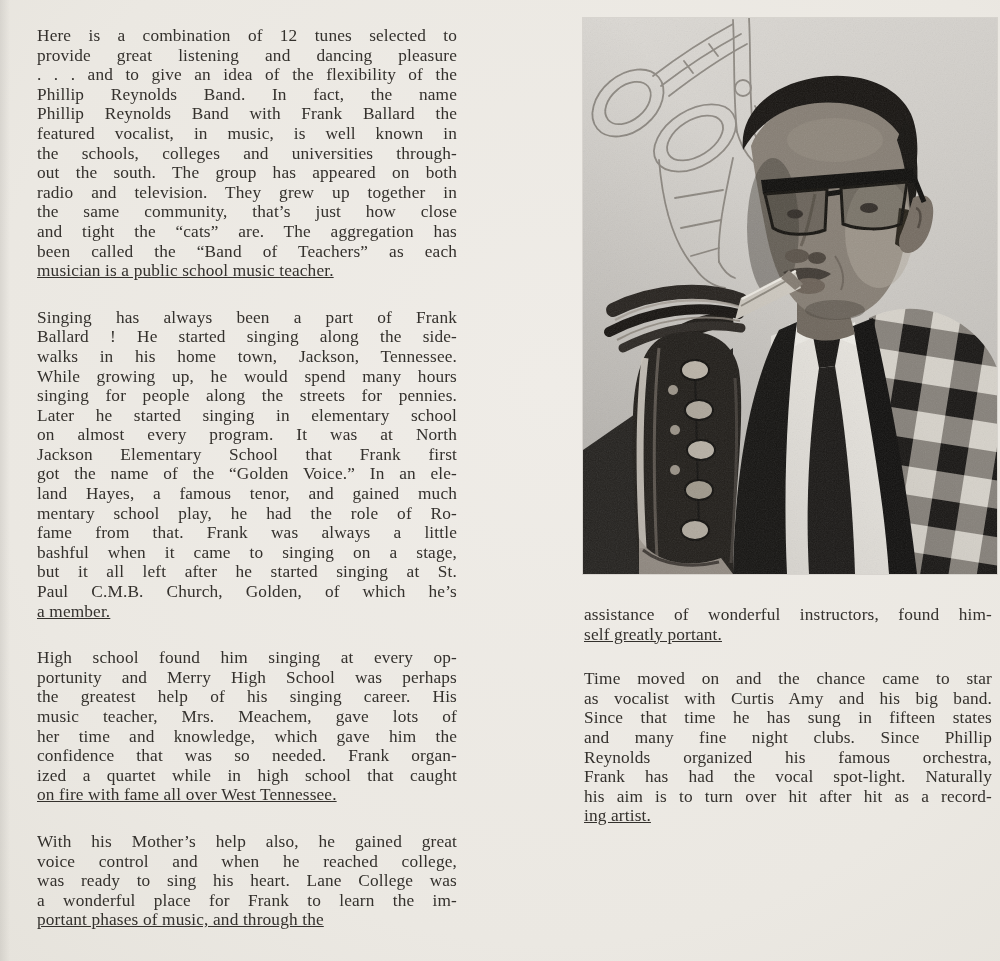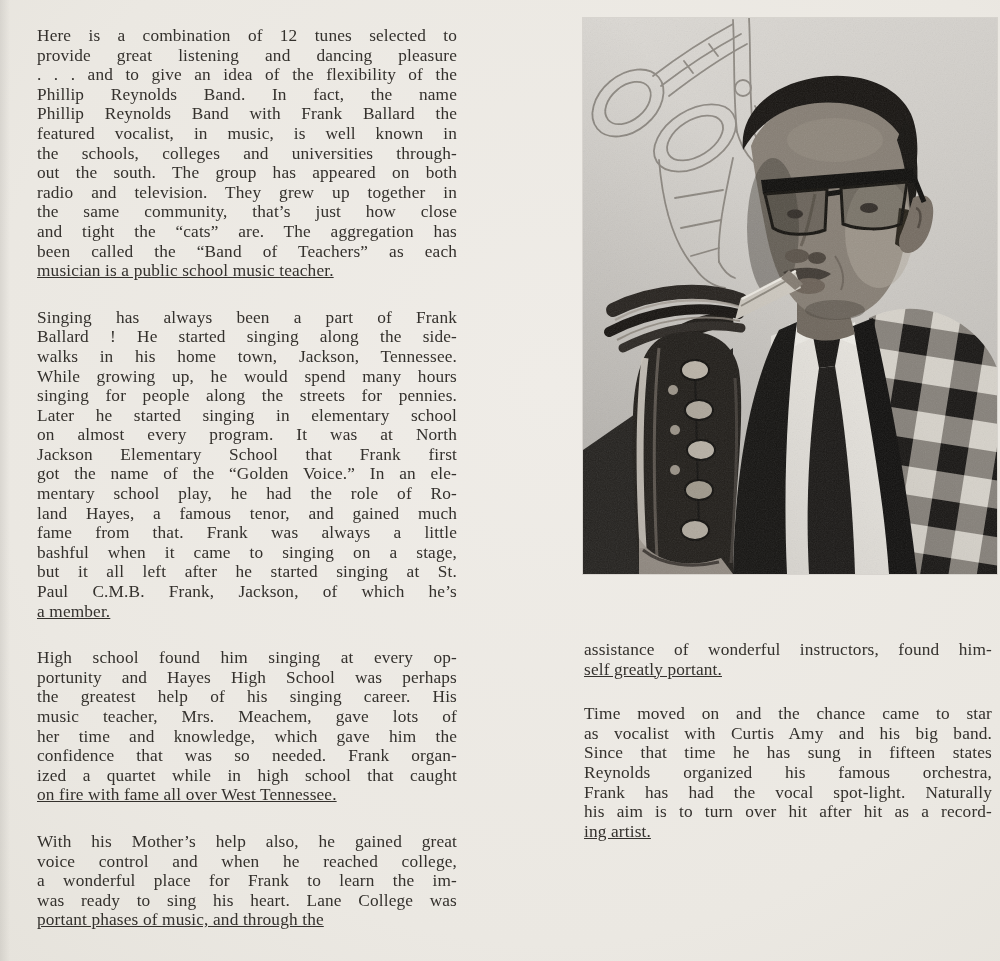--- a/index.html
+++ b/index.html
@@ -65,8 +65,8 @@
         <div class="jline">on almost every program. It was at North</div>
         <div class="jline">Jackson Elementary School that Frank first</div>
         <div class="jline">got the name of the “Golden Voice.” In an ele-</div>
+        <div class="jline">land Hayes, a famous tenor, and gained much</div>
         <div class="jline">mentary school play, he had the role of Ro-</div>
-        <div class="jline">land Hayes, a famous tenor, and gained much</div>
         <div class="jline">fame from that. Frank was always a little</div>
         <div class="jline">bashful when it came to singing on a stage,</div>
         <div class="jline">but it all left after he started singing at St.</div>

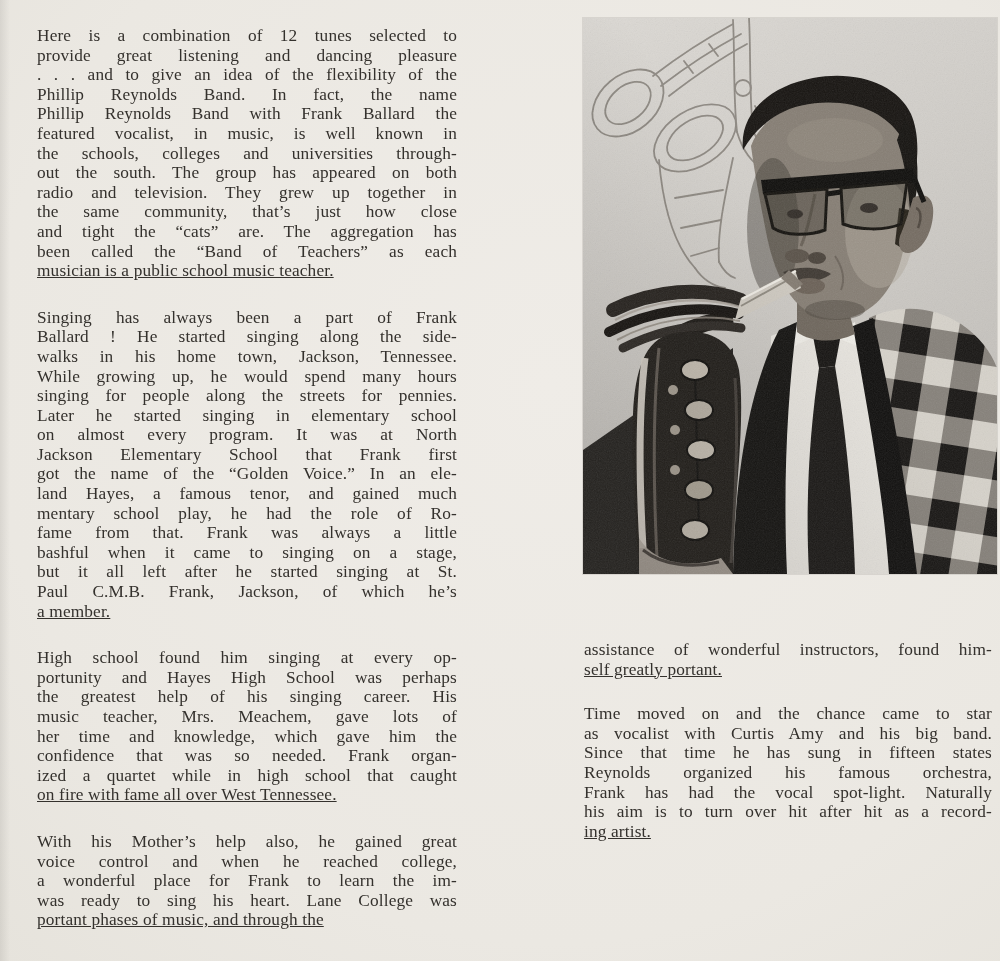--- a/index.html
+++ b/index.html
@@ -70,7 +70,7 @@
         <div class="jline">fame from that. Frank was always a little</div>
         <div class="jline">bashful when it came to singing on a stage,</div>
         <div class="jline">but it all left after he started singing at St.</div>
-        <div class="jline">Paul C.M.B. Frank, Jackson, of which he’s</div>
+        <div class="jline">Paul C.M.B. Church, Golden, of which he’s</div>
         <div class="jline lastline">a member.</div>
       </div>
     <div class="para">

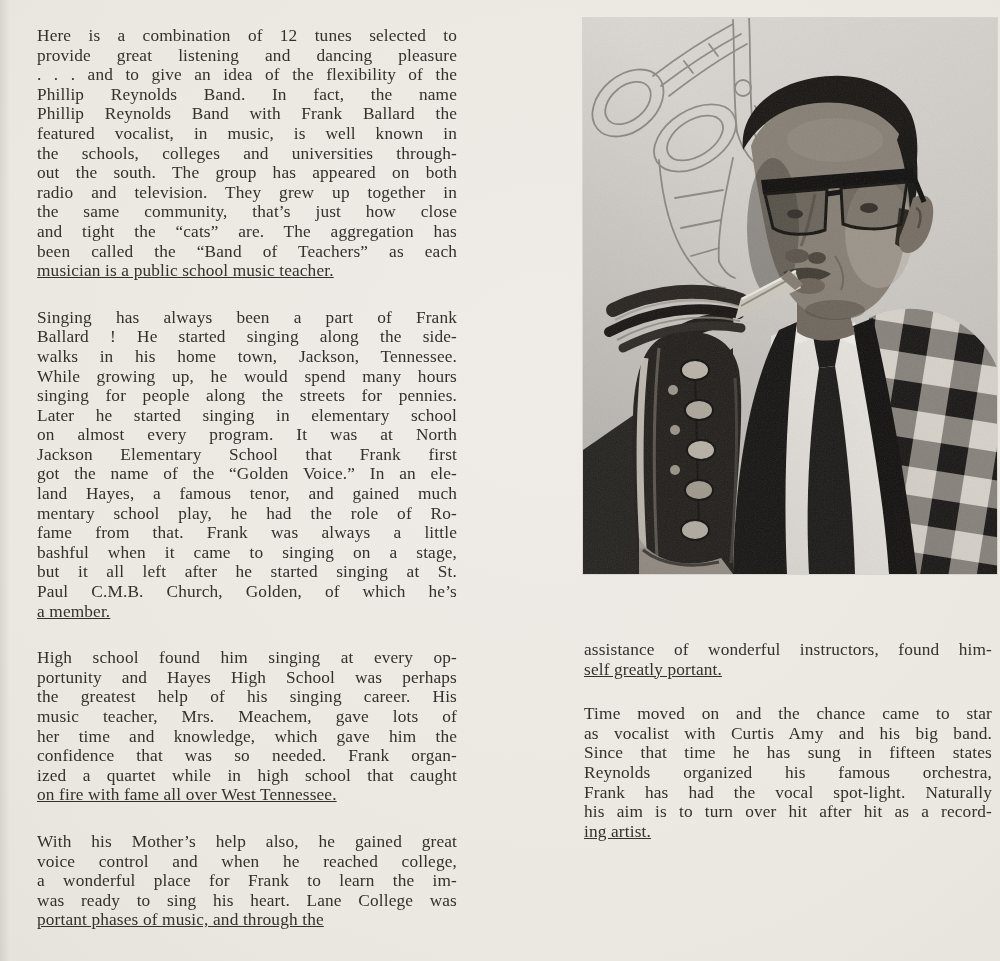--- a/index.html
+++ b/index.html
@@ -17,7 +17,7 @@
   }
   .col{position:absolute;color:#34312d;}
   .left-col{left:37px;top:26px;width:420px;}
-  .right-col{left:584px;top:640px;width:408px;}
+  .right-col{left:584px;top:605px;width:408px;}
   .para{margin:0 0 27px 0;}
   .right-col .para{margin-bottom:25px;}
   .jline{

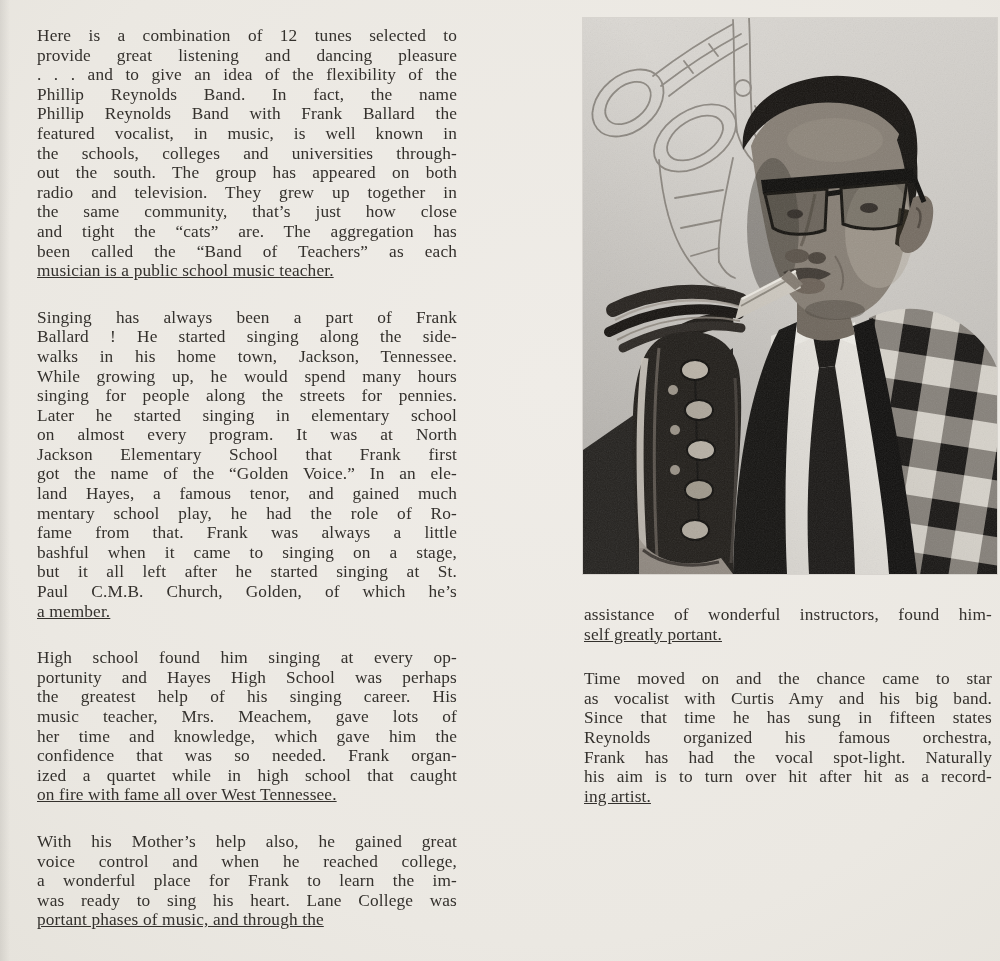--- a/index.html
+++ b/index.html
@@ -75,7 +75,7 @@
       </div>
     <div class="para">
         <div class="jline">High school found him singing at every op-</div>
-        <div class="jline">portunity and Hayes High School was perhaps</div>
+        <div class="jline">portunity and Merry High School was perhaps</div>
         <div class="jline">the greatest help of his singing career. His</div>
         <div class="jline">music teacher, Mrs. Meachem, gave lots of</div>
         <div class="jline">her time and knowledge, which gave him the</div>

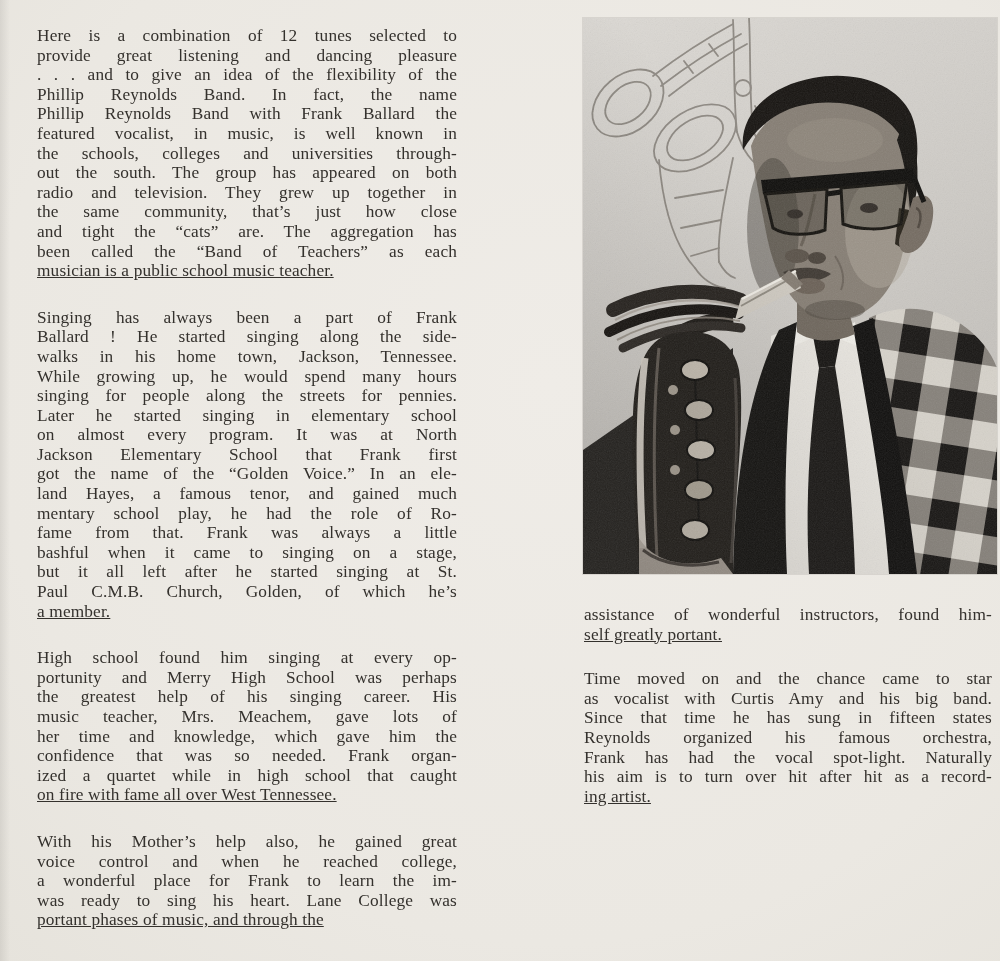--- a/index.html
+++ b/index.html
@@ -228,6 +228,7 @@
         <div class="jline">Time moved on and the chance came to star</div>
         <div class="jline">as vocalist with Curtis Amy and his big band.</div>
         <div class="jline">Since that time he has sung in fifteen states</div>
+        <div class="jline">and many fine night clubs. Since Phillip</div>
         <div class="jline">Reynolds organized his famous orchestra,</div>
         <div class="jline">Frank has had the vocal spot-light. Naturally</div>
         <div class="jline">his aim is to turn over hit after hit as a record-</div>

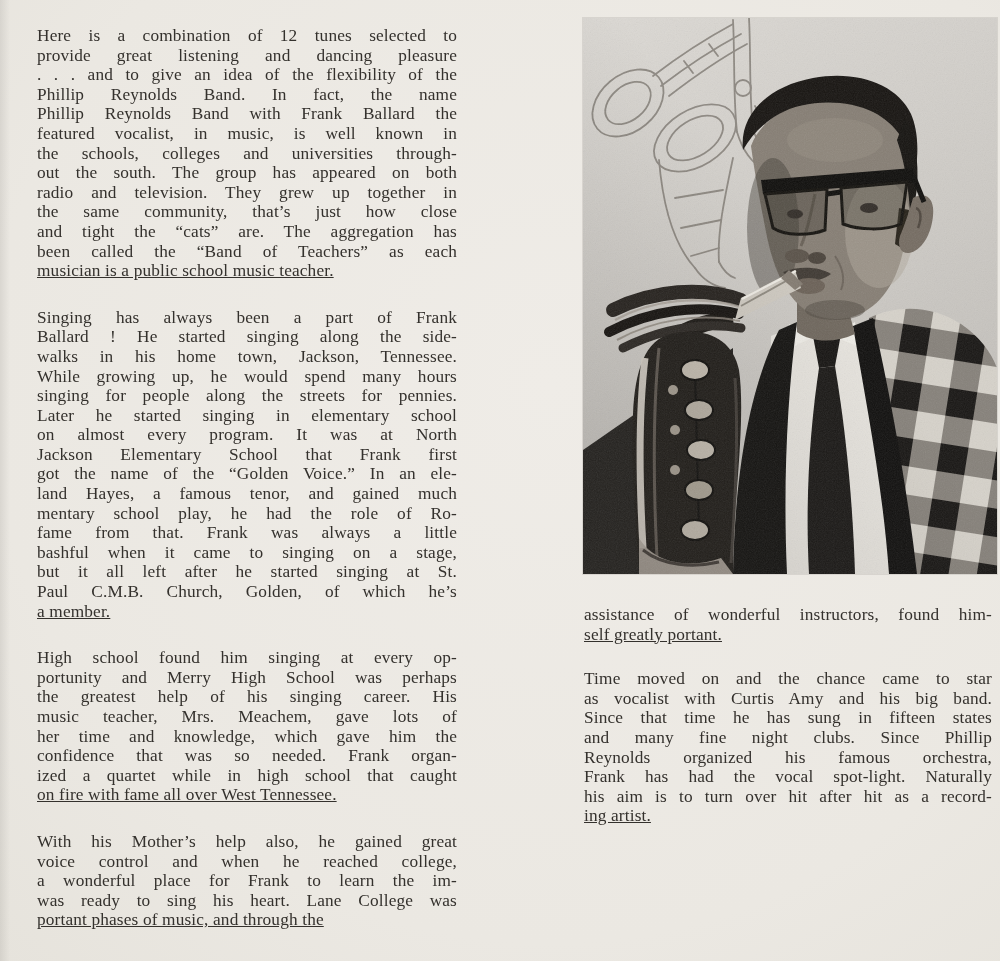--- a/index.html
+++ b/index.html
@@ -86,8 +86,8 @@
     <div class="para">
         <div class="jline">With his Mother’s help also, he gained great</div>
         <div class="jline">voice control and when he reached college,</div>
+        <div class="jline">was ready to sing his heart. Lane College was</div>
         <div class="jline">a wonderful place for Frank to learn the im-</div>
-        <div class="jline">was ready to sing his heart. Lane College was</div>
         <div class="jline lastline">portant phases of music, and through the</div>
       </div>
   </div>

